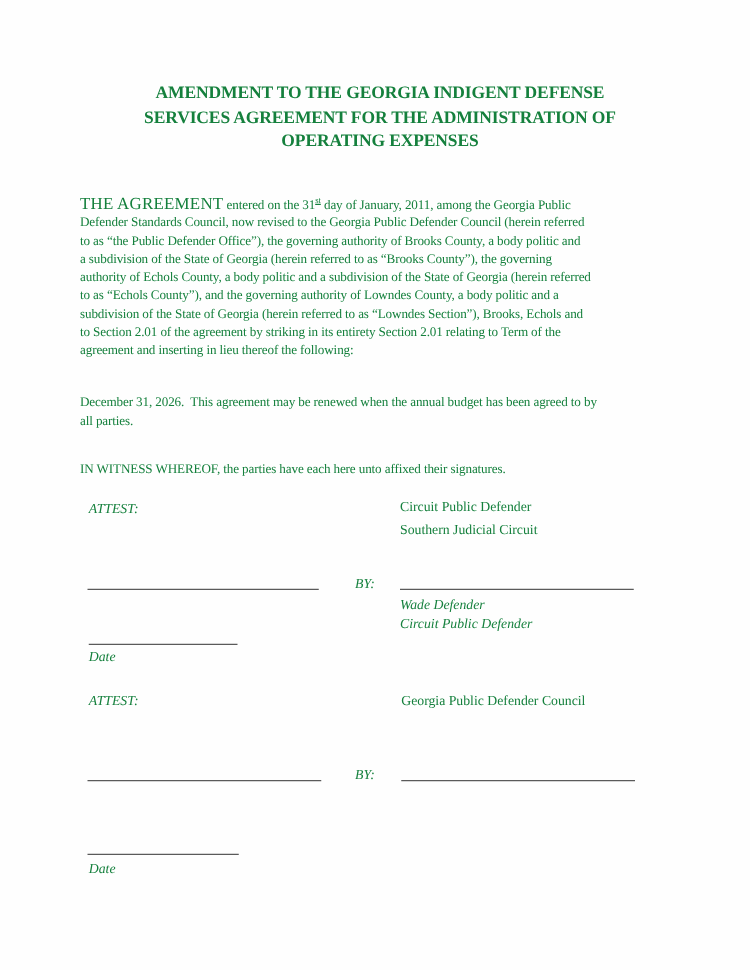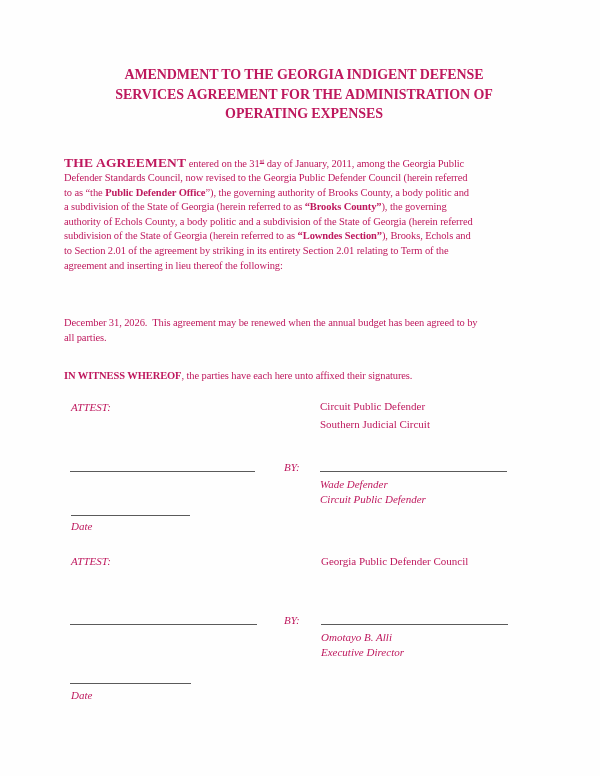--- a/index.html
+++ b/index.html
@@ -11,7 +11,7 @@
     background: #fefefe;
     overflow: hidden;
     font-family: "Liberation Serif", serif;
-    color: #be185d;
+    color: #15803d;
   }
   .abs { position: absolute; }
   

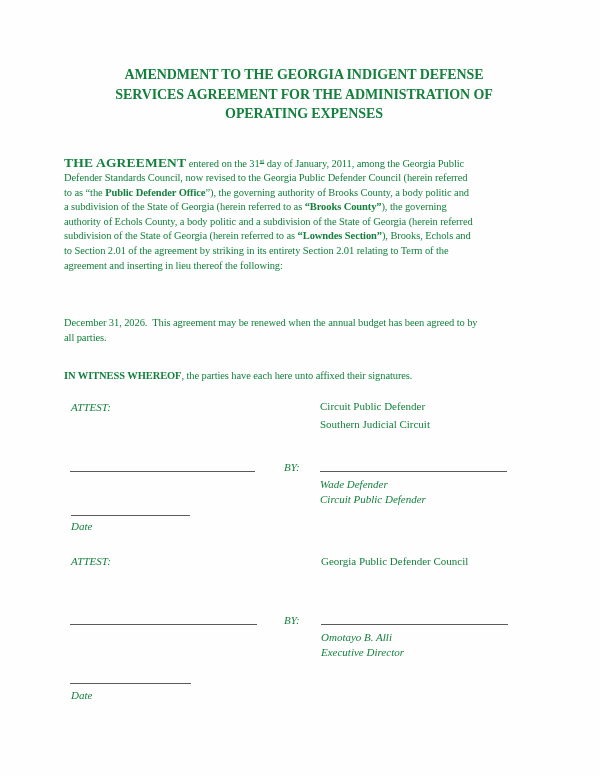--- a/index.html
+++ b/index.html
@@ -26,7 +26,7 @@
   
   .para { font-size: 10.5px; line-height: 14.6px; letter-spacing: -0.1px; }
   .tline { white-space: pre; }
-  .b { font-weight: bold; margin-top: 32px; }
+  .b { font-weight: normal; margin-top: 32px; }
   .lg { font-size: 13.5px; letter-spacing: 0.2px; }
   sup { font-size: 7px; vertical-align: super; line-height: 0; text-decoration: underline; }
   #paragraph-agreement { left: 64px; top: 155.5px; width: 500px; }

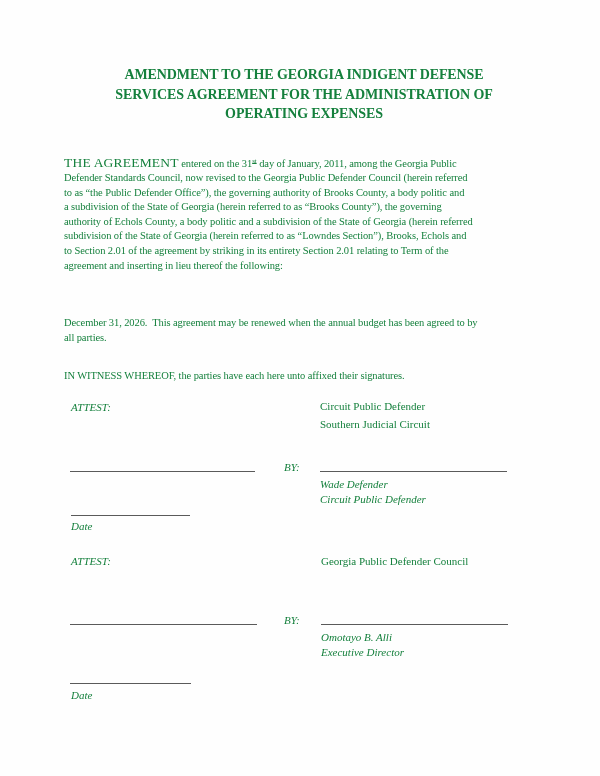--- a/index.html
+++ b/index.html
@@ -54,6 +54,7 @@
       <div class="tline"><span>to as “the </span><span class="b">Public Defender Office</span><span>”), the governing authority of Brooks County, a body politic and</span></div>
       <div class="tline"><span>a subdivision of the State of Georgia (herein referred to as </span><span class="b">“Brooks County”</span><span>), the governing</span></div>
       <div class="tline"><span>authority of Echols County, a body politic and a subdivision of the State of Georgia (herein referred</span></div>
+      <div class="tline"><span>to as </span><span class="b">“Echols County”</span><span>), and the governing authority of Lowndes County, a body politic and a</span></div>
       <div class="tline"><span>subdivision of the State of Georgia (herein referred to as </span><span class="b">“Lowndes Section”</span><span>), Brooks, Echols and</span></div>
       <div class="tline"><span>to Section 2.01 of the agreement by striking in its entirety Section 2.01 relating to Term of the</span></div>
       <div class="tline"><span>agreement and inserting in lieu thereof the following:</span></div>

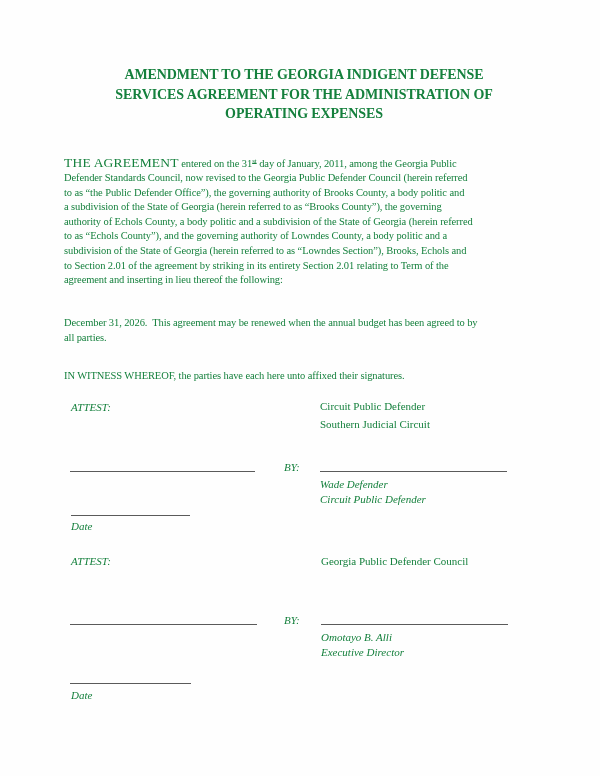--- a/index.html
+++ b/index.html
@@ -94,10 +94,6 @@
   <div class="abs rule" style="left:70px; top:624px; width:187px;"></div>
   <div class="abs sigtext" style="left:284px; top:613px;">BY:</div>
   <div class="abs rule" style="left:321px; top:624px; width:187px;"></div>
-  <div class="abs sigtext" style="left:321px; top:630px;">
-    <div>Omotayo B. Alli</div>
-    <div>Executive Director</div>
-  </div>
 
   <div class="abs rule" style="left:70px; top:683px; width:121px;"></div>
   <div class="abs sigtext" style="left:71px; top:688px;">Date</div>

